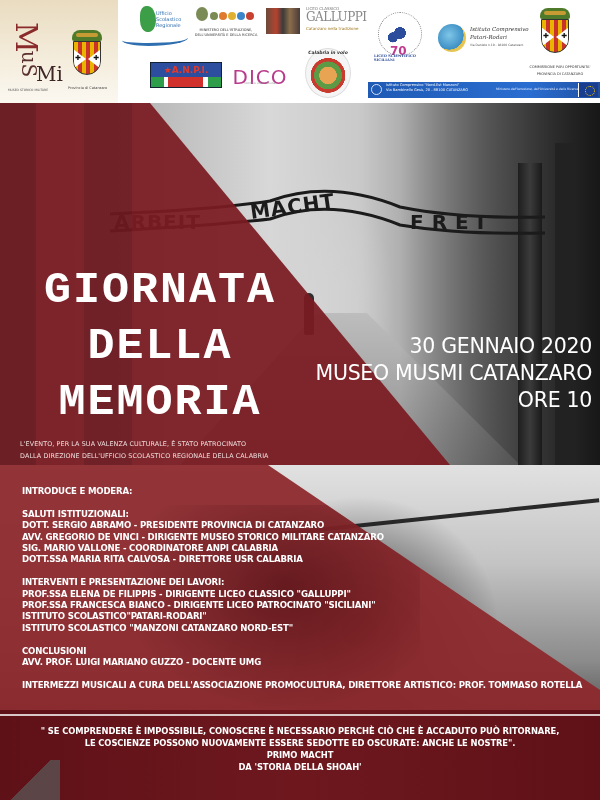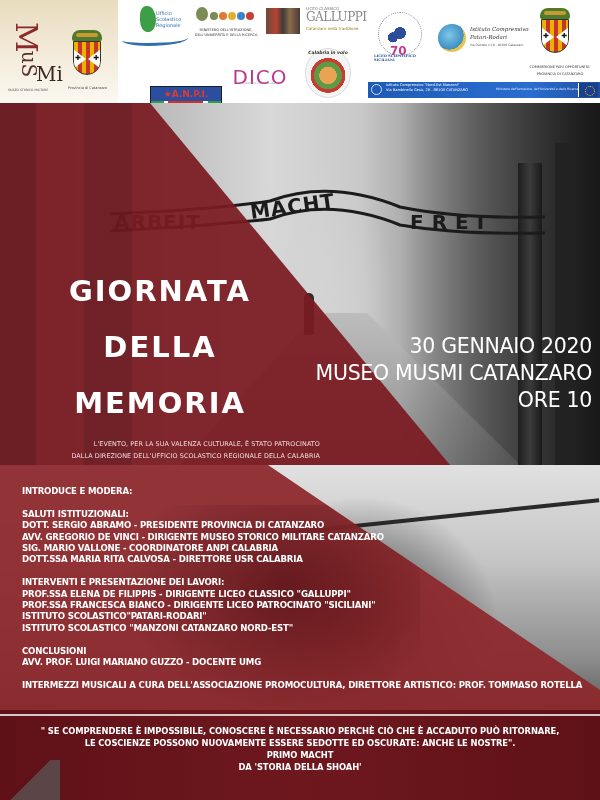--- a/index.html
+++ b/index.html
@@ -55,7 +55,7 @@
   .patari .t2 { position: absolute; left: 34px; top: 12px; font-size: 5.5px; color: #333; font-style: italic; font-family: "DejaVu Serif", serif; }
   .patari .t3 { position: absolute; left: 34px; top: 21px; font-size: 3px; color: #555; }
   .comm-cap { position: absolute; left: 520px; top: 64px; width: 80px; font-size: 3.5px; color: #333; text-align: center; line-height: 7px; }
-  .anpi { left: 150px; top: 62px; width: 72px; height: 26px; border: 1px solid #123; overflow: hidden; margin-top: 24px; }
+  .anpi { left: 150px; top: 62px; width: 72px; height: 26px; border: 1px solid #123; overflow: hidden; }
   .anpi .top { position: absolute; left: 0; top: 0; width: 100%; height: 14px; background: #2d4d9e; color: #e03a2d; font-size: 9px; font-weight: bold; line-height: 14px; text-align: center; }
   .anpi .bot { position: absolute; left: 0; top: 14px; width: 100%; height: 12px;
     background: linear-gradient(90deg, #2f9e4a 0 18%, #fff 18% 25%, #d0312d 25% 75%, #fff 75% 82%, #2f9e4a 82%); }

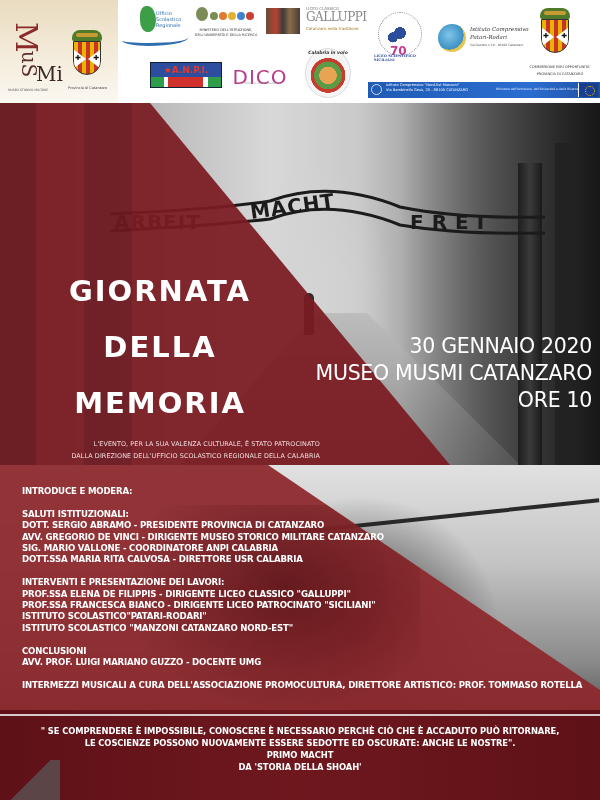--- a/index.html
+++ b/index.html
@@ -112,7 +112,7 @@
 
   
   .title { position: absolute; left: 20px; top: 160px; width: 280px; text-align: center; color: #fff; font-family: "DejaVu Sans", sans-serif; font-weight: bold; }
-  .title div { font-size: 29px; line-height: 56px; letter-spacing: 2px; }
+  .title div { font-size: 45px; line-height: 56px; letter-spacing: 2px; font-family: Liberation Mono, monospace; }
   .event-info { position: absolute; right: 8px; top: 230px; text-align: right; color: #fff; font-family: "DejaVu Sans", sans-serif; font-size: 20.5px; line-height: 27px; font-weight: normal; letter-spacing: -0.3px; }
   .patronage { position: absolute; left: 20px; top: 335px; width: 300px; text-align: right; color: #f0dede; font-size: 6.4px; line-height: 12px; letter-spacing: 0.1px; }
 

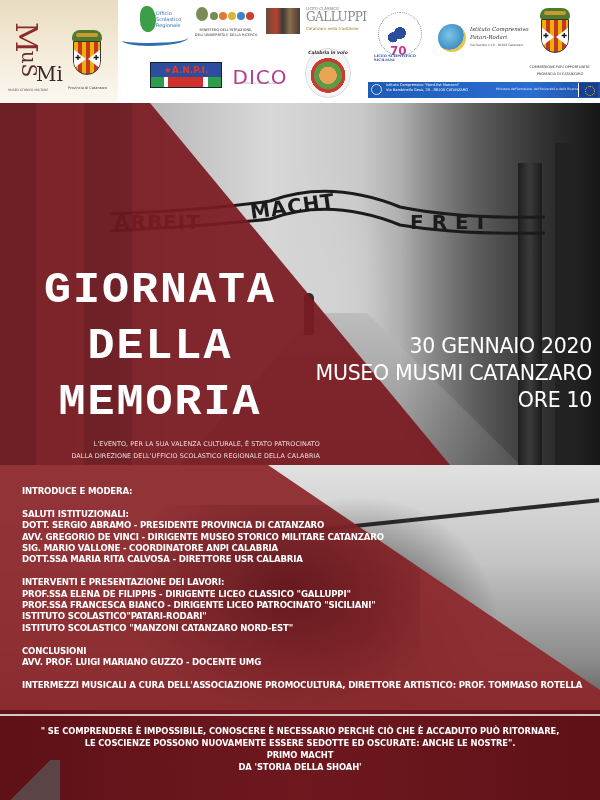--- a/index.html
+++ b/index.html
@@ -114,7 +114,7 @@
   .title { position: absolute; left: 20px; top: 160px; width: 280px; text-align: center; color: #fff; font-family: "DejaVu Sans", sans-serif; font-weight: bold; }
   .title div { font-size: 45px; line-height: 56px; letter-spacing: 2px; font-family: Liberation Mono, monospace; }
   .event-info { position: absolute; right: 8px; top: 230px; text-align: right; color: #fff; font-family: "DejaVu Sans", sans-serif; font-size: 20.5px; line-height: 27px; font-weight: normal; letter-spacing: -0.3px; }
-  .patronage { position: absolute; left: 20px; top: 335px; width: 300px; text-align: right; color: #f0dede; font-size: 6.4px; line-height: 12px; letter-spacing: 0.1px; }
+  .patronage { position: absolute; left: 20px; top: 335px; width: 300px; text-align: left; color: #f0dede; font-size: 6.4px; line-height: 12px; letter-spacing: 0.1px; }
 
   .program { position: absolute; left: 22px; top: 383px; width: 578px; color: #fff; font-family: "DejaVu Sans", sans-serif; font-size: 8.6px; font-weight: bold; line-height: 11.4px; letter-spacing: -0.2px; }
   .program .section { margin-bottom: 11.4px; }

